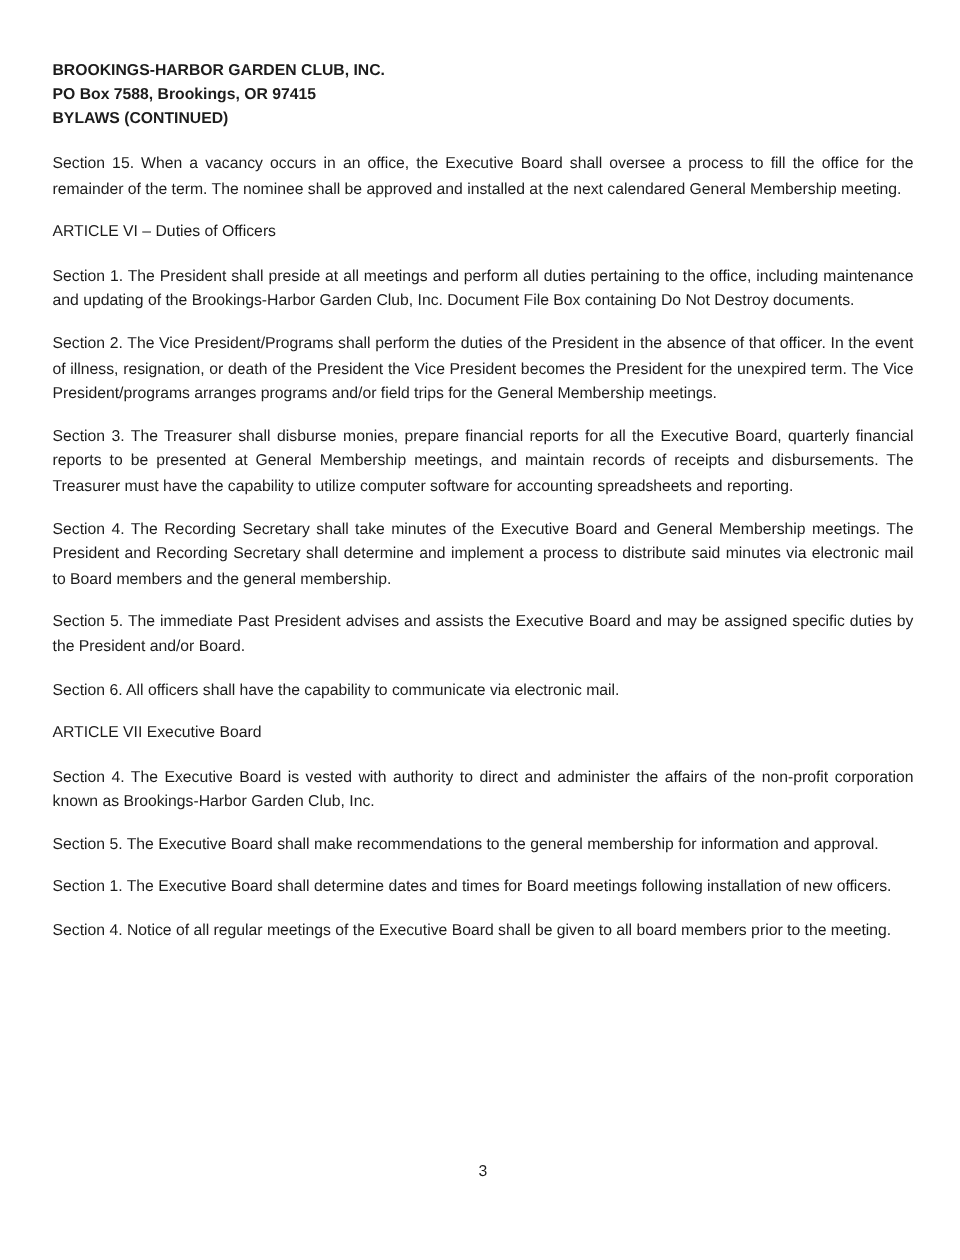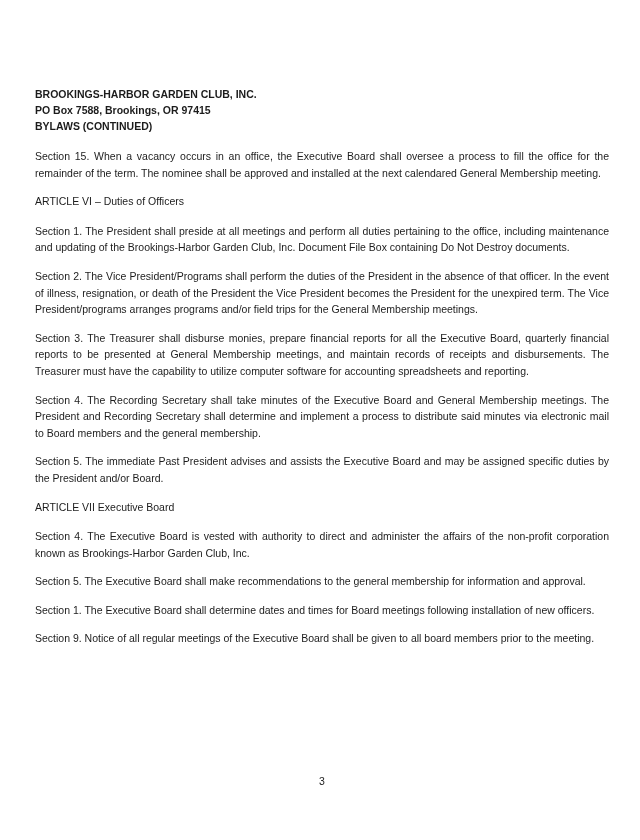--- a/index.html
+++ b/index.html
@@ -24,7 +24,6 @@
   }
   .doc-header {
     margin-bottom: 14px;
-    margin-top: 47px;
   }
   .doc-header div {
     font-weight: bold;

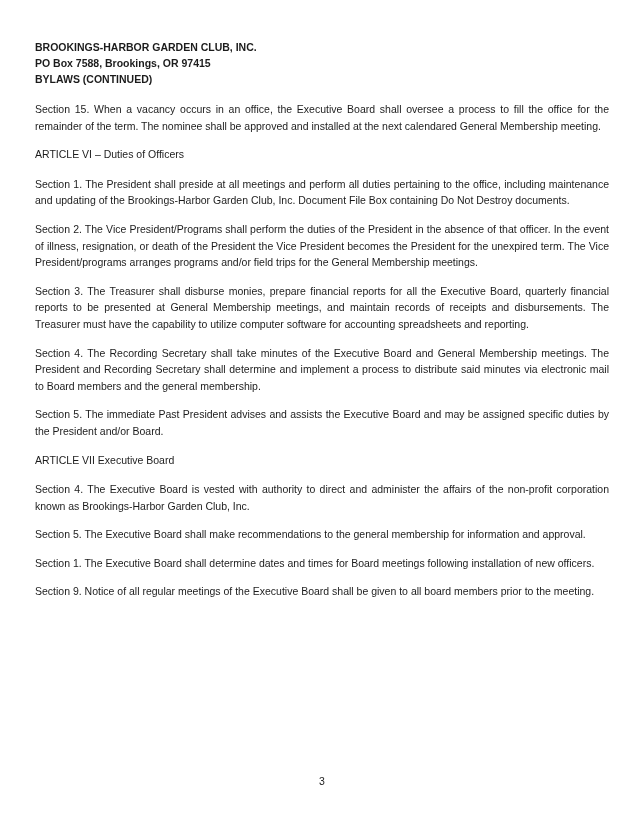--- a/index.html
+++ b/index.html
@@ -76,6 +76,7 @@
     <p>Section 3.  The Treasurer shall disburse monies, prepare financial reports for all the Executive Board, quarterly financial reports to be presented at General Membership meetings, and maintain records of receipts and disbursements.  The Treasurer must have the capability to utilize computer software for accounting spreadsheets and reporting.</p>
     <p>Section 4.  The Recording Secretary shall take minutes of the Executive Board and General Membership meetings.  The President and Recording Secretary shall determine and implement a process to distribute said minutes via electronic mail to Board members and the general membership.</p>
     <p>Section 5.  The immediate Past President advises and assists the Executive Board and may be assigned specific duties by the President and/or Board.</p>
+    <p>Section 6.  All officers shall have the capability to communicate via electronic mail.</p>
 
     <h2>ARTICLE VII  Executive Board</h2>
 

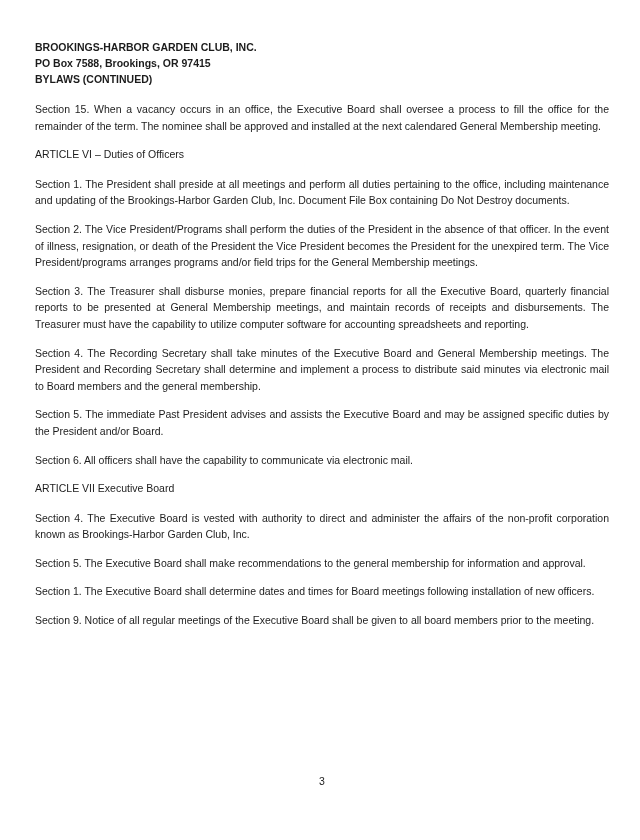--- a/index.html
+++ b/index.html
@@ -83,7 +83,7 @@
     <p>Section 4.  The Executive Board is vested with authority to direct and administer the affairs of the non-profit corporation known as Brookings-Harbor Garden Club, Inc.</p>
     <p>Section 5.  The Executive Board shall make recommendations to the general membership for information and approval.</p>
     <p>Section 1.  The Executive Board shall determine dates and times for Board meetings following installation of new officers.</p>
-    <p>Section 9.  Notice of all regular meetings of the Executive Board shall be given to all board members prior to the meeting.</p>
+    <p>Section 4.  Notice of all regular meetings of the Executive Board shall be given to all board members prior to the meeting.</p>
 
   </div>
 

